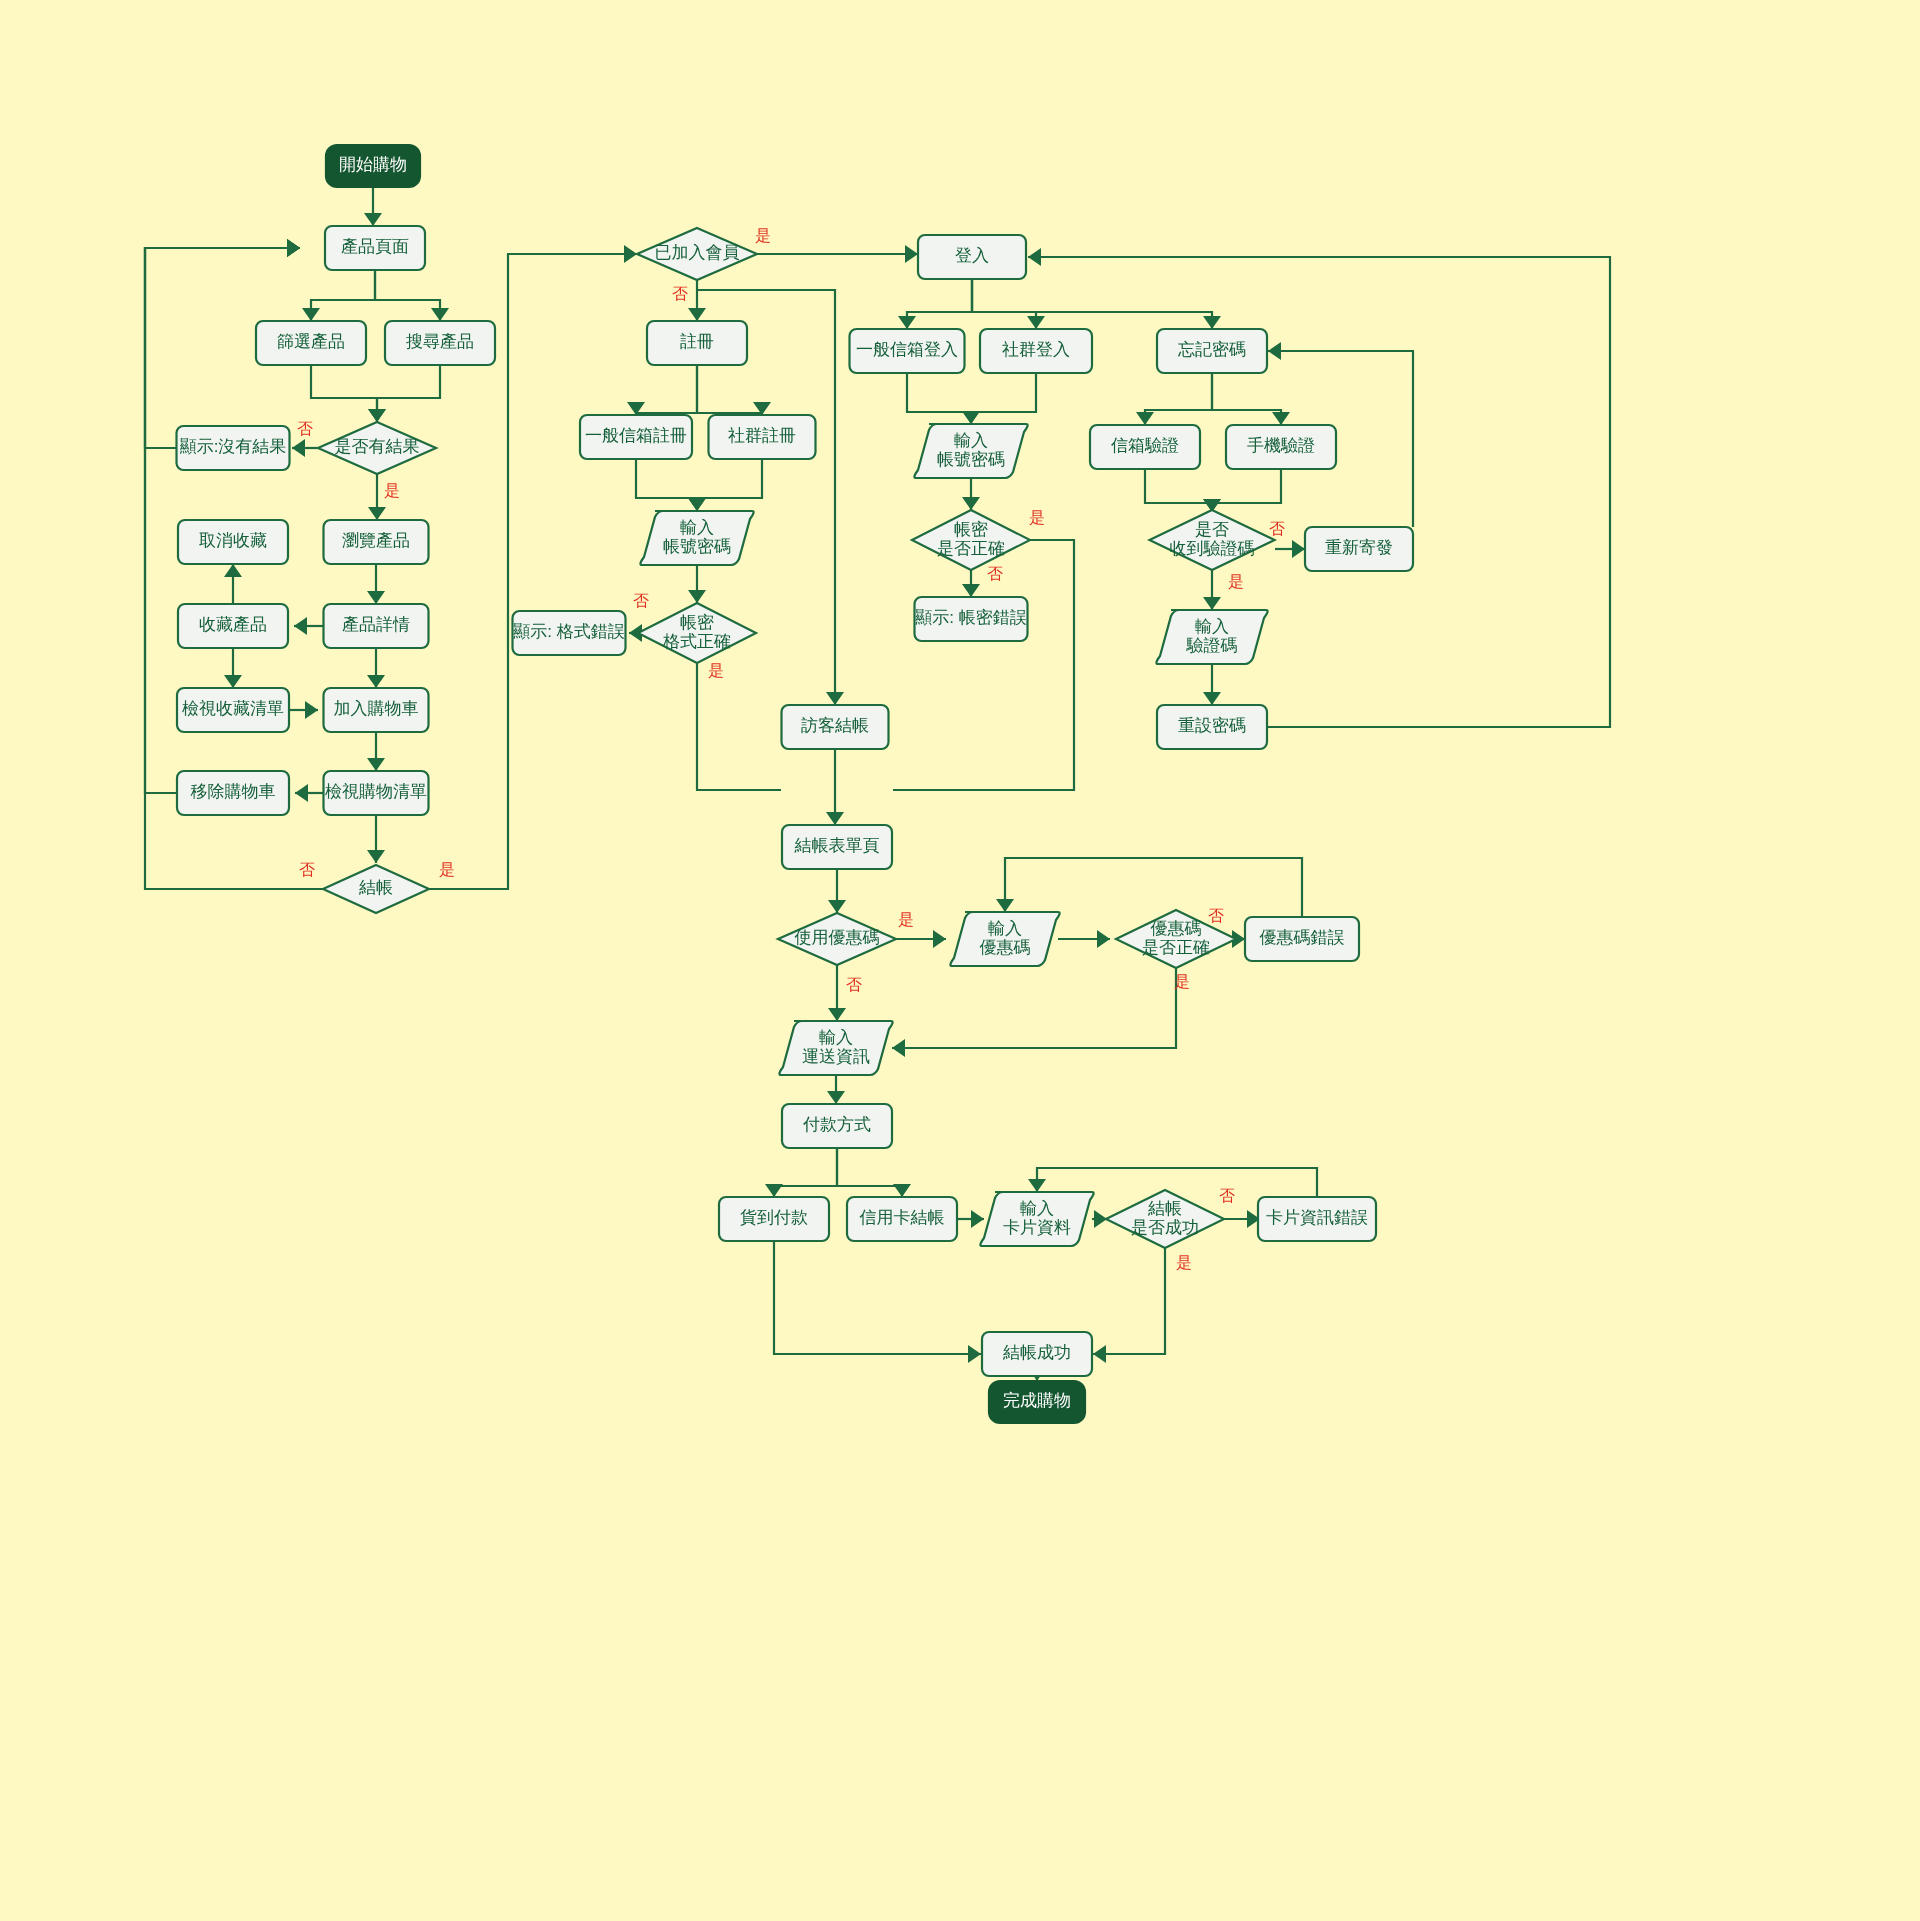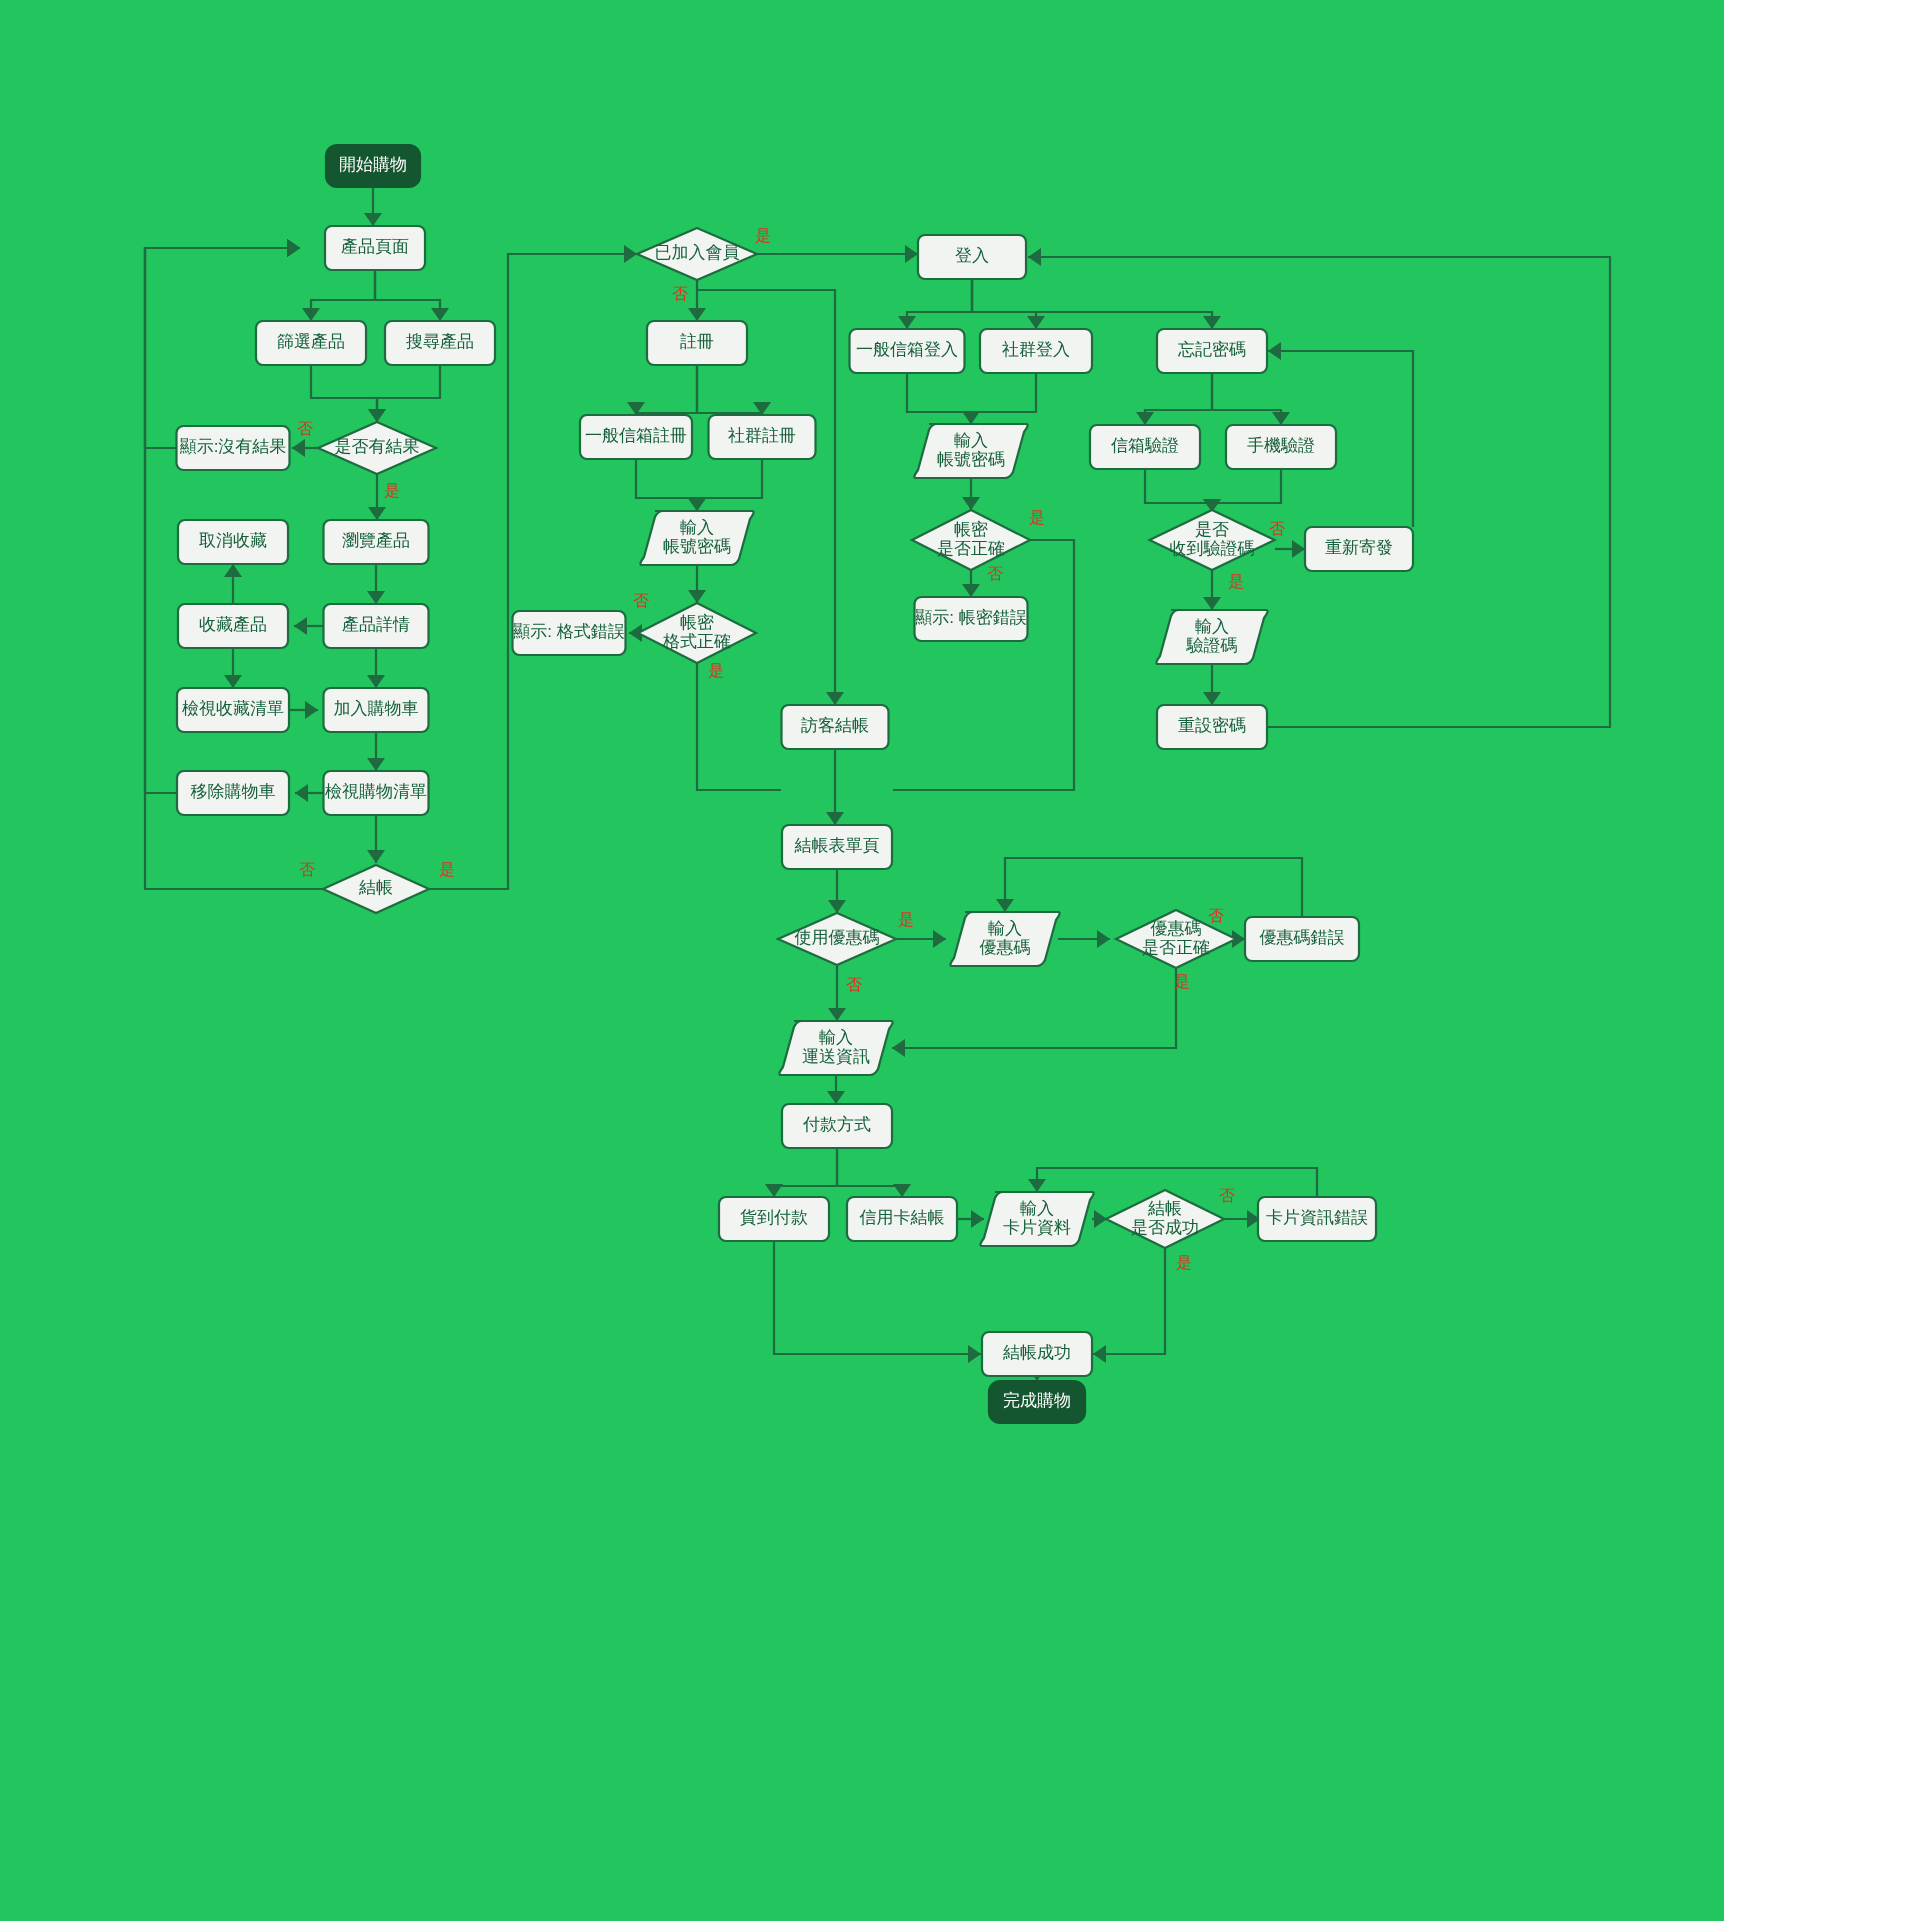--- a/index.html
+++ b/index.html
@@ -12,9 +12,9 @@
   }
   #canvas-wrap {
     position: relative;
-    width: 1724px;
+    width: 1920px;
     height: 1921px;
-    background: #22c55e;
+    background: #fef9c3;
     overflow: hidden;
   }
   svg#flow {

